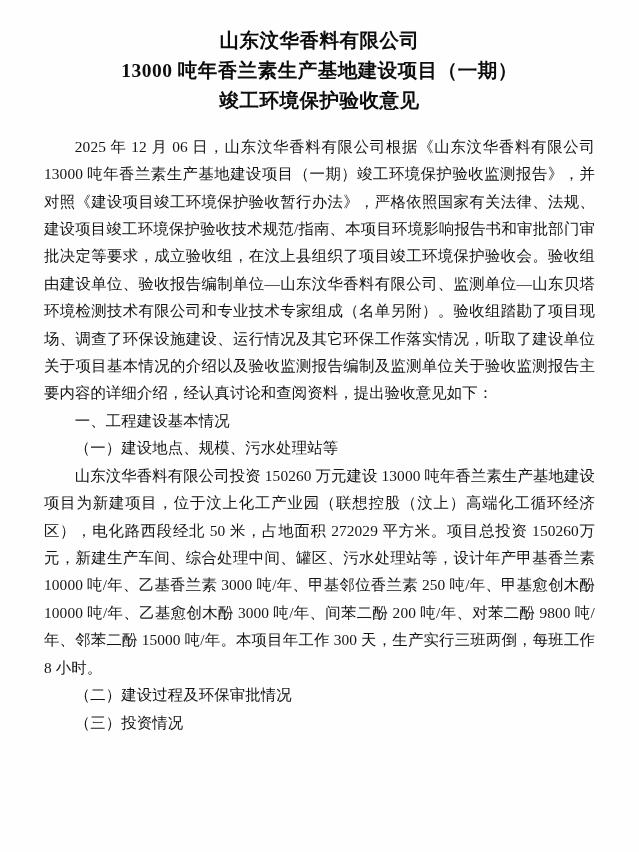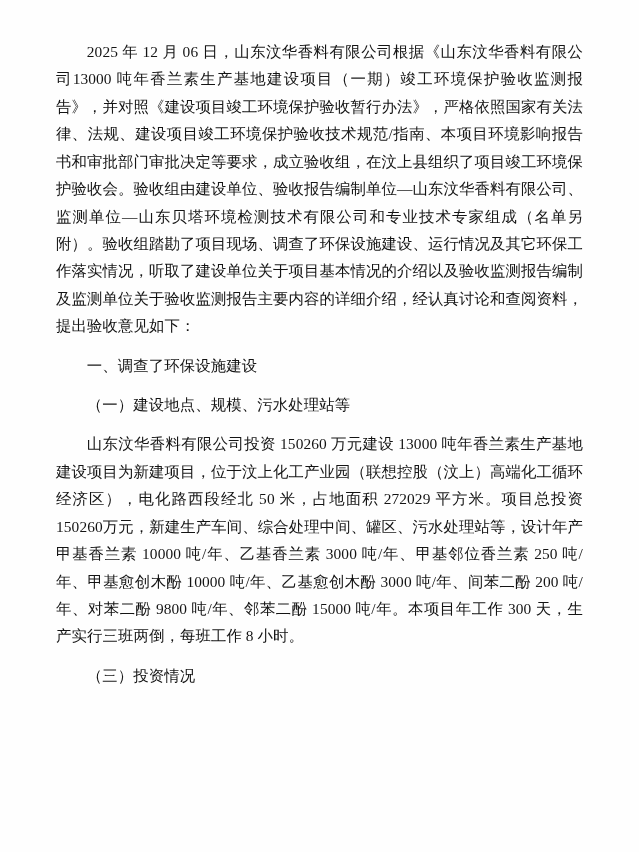--- a/index.html
+++ b/index.html
@@ -49,6 +49,11 @@
 
 <div class="page">
 
+  <div class="title-block">
+    <div class="title-line">山东汶华香料有限公司</div>
+    <div class="title-line">13000 吨年香兰素生产基地建设项目（一期）</div>
+    <div class="title-line">竣工环境保护验收意见</div>
+  </div>
 
   <div class="body-text">
     <p>2025 年 12 月 06 日，山东汶华香料有限公司根据《山东汶华香料有限公司13000 吨年香兰素生产基地建设项目（一期）竣工环境保护验收监测报告》，并对照《建设项目竣工环境保护验收暂行办法》，严格依照国家有关法律、法规、建设项目竣工环境保护验收技术规范/指南、本项目环境影响报告书和审批部门审批决定等要求，成立验收组，在汶上县组织了项目竣工环境保护验收会。验收组由建设单位、验收报告编制单位—山东汶华香料有限公司、监测单位—山东贝塔环境检测技术有限公司和专业技术专家组成（名单另附）。验收组踏勘了项目现场、调查了环保设施建设、运行情况及其它环保工作落实情况，听取了建设单位关于项目基本情况的介绍以及验收监测报告编制及监测单位关于验收监测报告主要内容的详细介绍，经认真讨论和查阅资料，提出验收意见如下：</p>

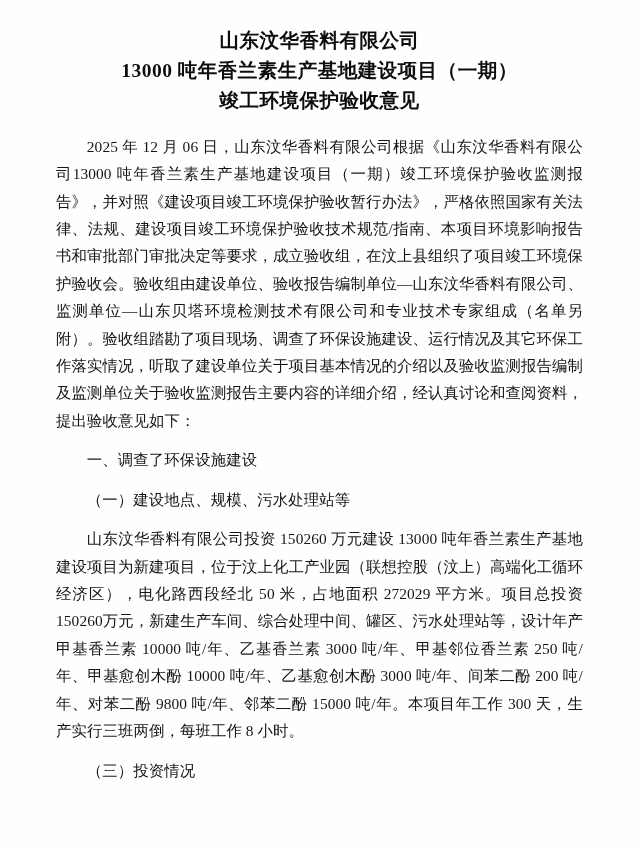--- a/index.html
+++ b/index.html
@@ -34,7 +34,7 @@
     color: #0d0d0d;
   }
   .body-text p {
-    margin: 12px;
+    margin: 0;
     font-size: 15.4px;
     line-height: 1.78;
     text-align: justify;

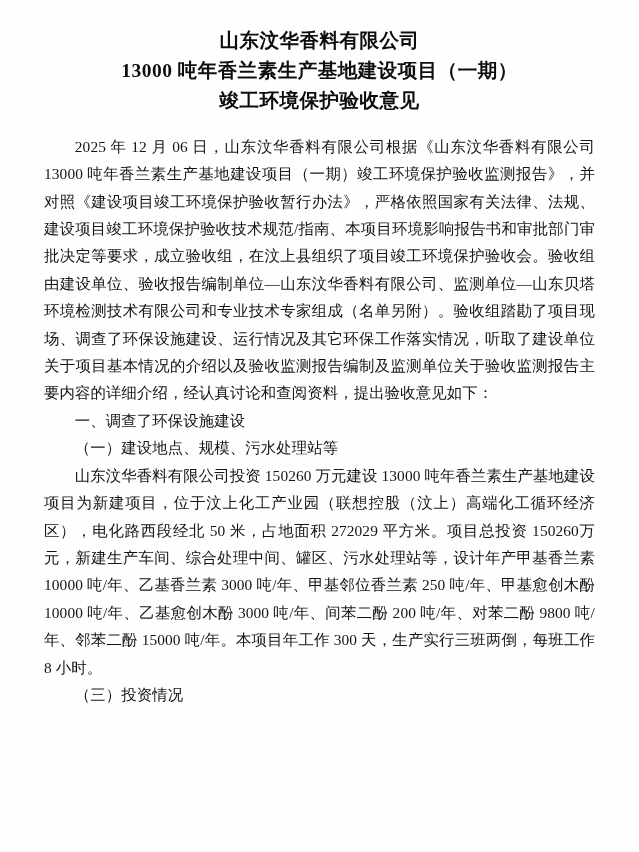--- a/index.html
+++ b/index.html
@@ -57,7 +57,7 @@
 
   <div class="body-text">
     <p>2025 年 12 月 06 日，山东汶华香料有限公司根据《山东汶华香料有限公司13000 吨年香兰素生产基地建设项目（一期）竣工环境保护验收监测报告》，并对照《建设项目竣工环境保护验收暂行办法》，严格依照国家有关法律、法规、建设项目竣工环境保护验收技术规范/指南、本项目环境影响报告书和审批部门审批决定等要求，成立验收组，在汶上县组织了项目竣工环境保护验收会。验收组由建设单位、验收报告编制单位—山东汶华香料有限公司、监测单位—山东贝塔环境检测技术有限公司和专业技术专家组成（名单另附）。验收组踏勘了项目现场、调查了环保设施建设、运行情况及其它环保工作落实情况，听取了建设单位关于项目基本情况的介绍以及验收监测报告编制及监测单位关于验收监测报告主要内容的详细介绍，经认真讨论和查阅资料，提出验收意见如下：</p>
-    <p>一、调查了环保设施建设</p>
+    <p>一、工程建设基本情况</p>
     <p>（一）建设地点、规模、污水处理站等</p>
     <p>山东汶华香料有限公司投资 150260 万元建设 13000 吨年香兰素生产基地建设项目为新建项目，位于汶上化工产业园（联想控股（汶上）高端化工循环经济区），电化路西段经北 50 米，占地面积 272029 平方米。项目总投资 150260万元，新建生产车间、综合处理中间、罐区、污水处理站等，设计年产甲基香兰素 10000 吨/年、乙基香兰素 3000 吨/年、甲基邻位香兰素 250 吨/年、甲基愈创木酚 10000 吨/年、乙基愈创木酚 3000 吨/年、间苯二酚 200 吨/年、对苯二酚 9800 吨/年、邻苯二酚 15000 吨/年。本项目年工作 300 天，生产实行三班两倒，每班工作 8 小时。</p>
     <p>（三）投资情况</p>

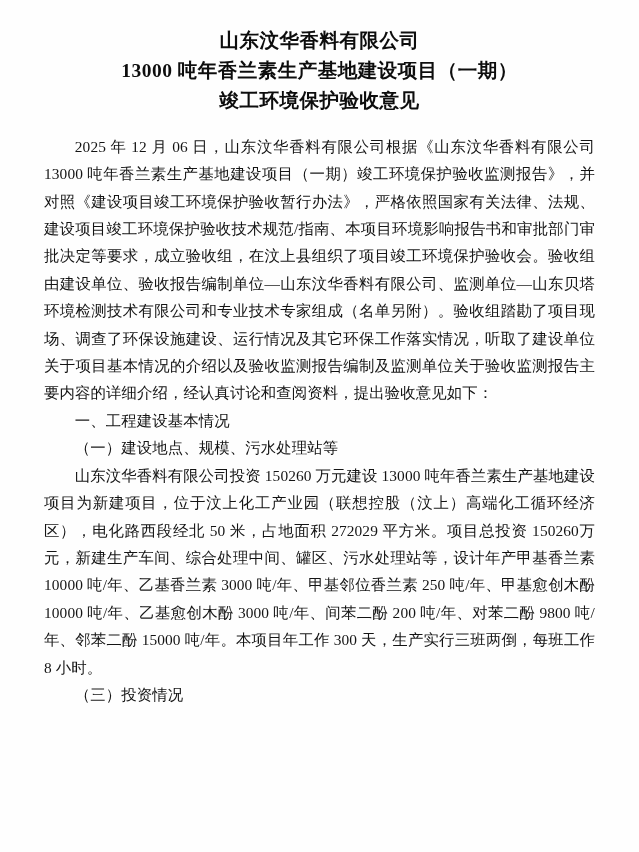--- a/index.html
+++ b/index.html
@@ -60,6 +60,7 @@
     <p>一、工程建设基本情况</p>
     <p>（一）建设地点、规模、污水处理站等</p>
     <p>山东汶华香料有限公司投资 150260 万元建设 13000 吨年香兰素生产基地建设项目为新建项目，位于汶上化工产业园（联想控股（汶上）高端化工循环经济区），电化路西段经北 50 米，占地面积 272029 平方米。项目总投资 150260万元，新建生产车间、综合处理中间、罐区、污水处理站等，设计年产甲基香兰素 10000 吨/年、乙基香兰素 3000 吨/年、甲基邻位香兰素 250 吨/年、甲基愈创木酚 10000 吨/年、乙基愈创木酚 3000 吨/年、间苯二酚 200 吨/年、对苯二酚 9800 吨/年、邻苯二酚 15000 吨/年。本项目年工作 300 天，生产实行三班两倒，每班工作 8 小时。</p>
+    <p>（二）建设过程及环保审批情况</p>
     <p>（三）投资情况</p>
 
   </div>

